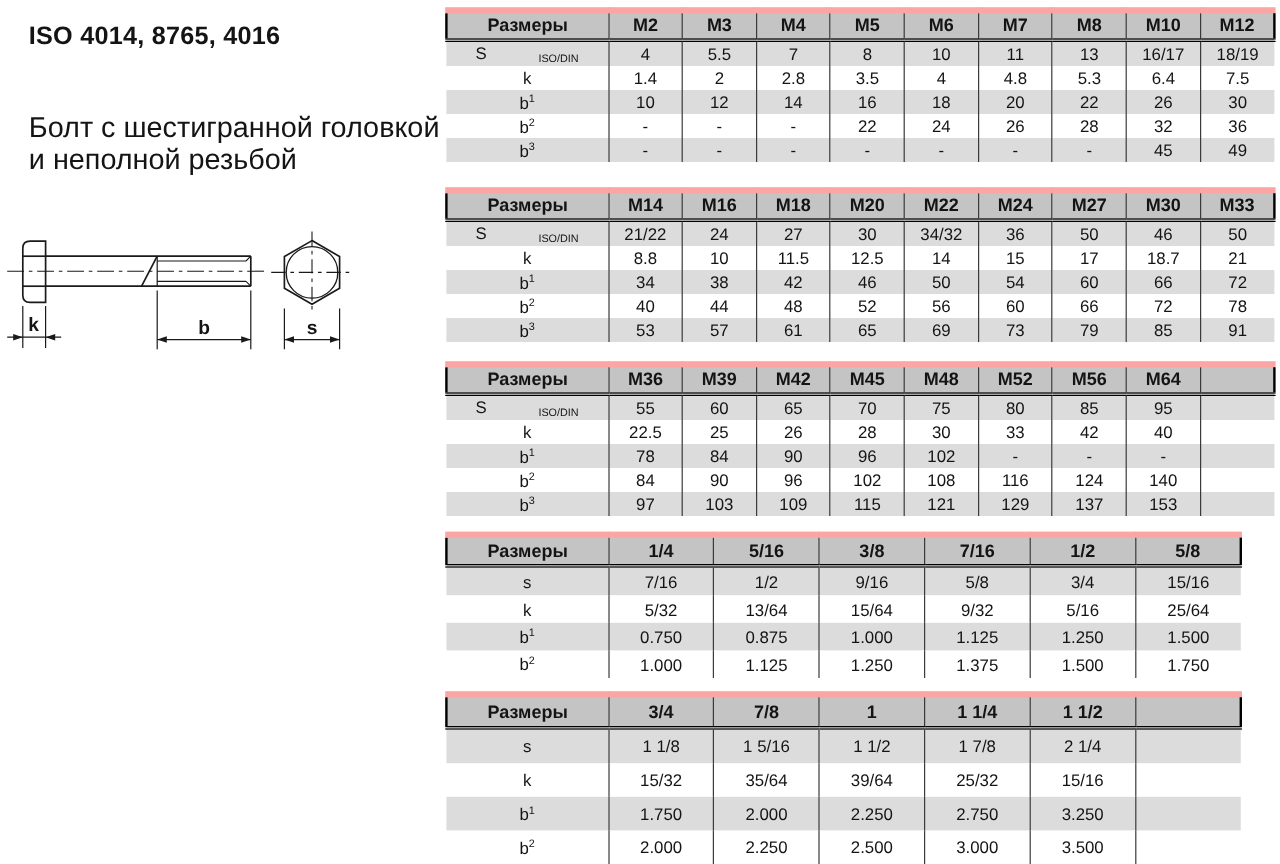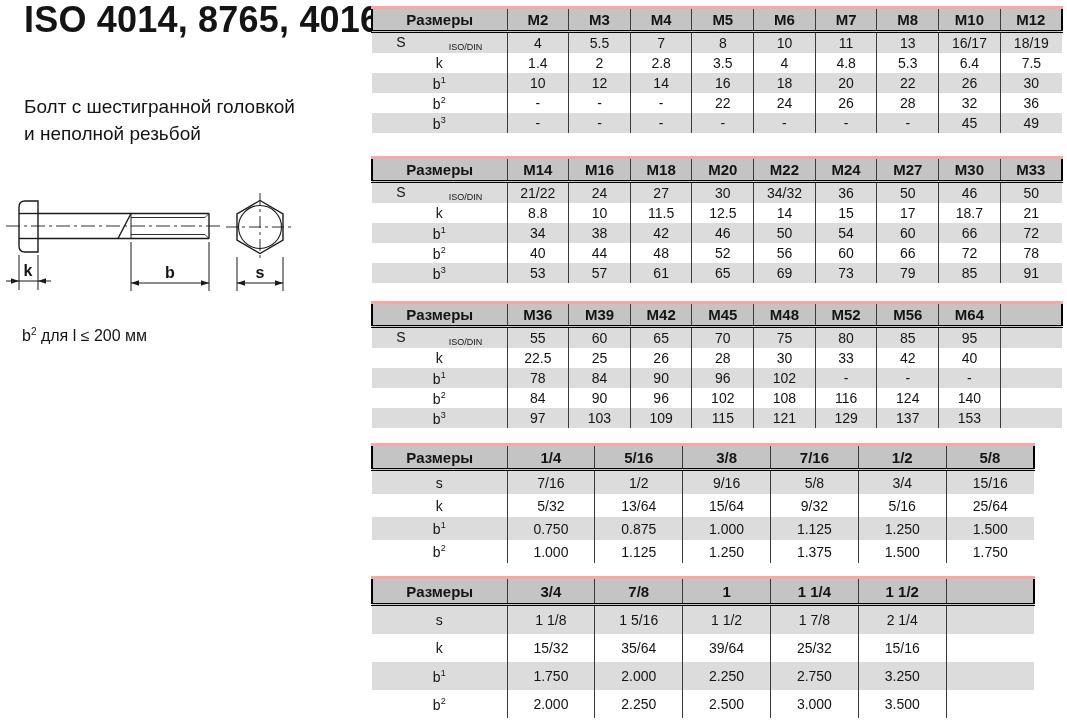--- a/index.html
+++ b/index.html
@@ -8,7 +8,7 @@
     font-family:"Liberation Sans", sans-serif;color:#141414;overflow:hidden;
   }
   
-  .title-block{position:absolute;left:24px;top:4px;font-size:36px;font-weight:bold;line-height:31px;letter-spacing:0.2px;}
+  .title-block{position:absolute;left:24px;top:15px;font-size:21px;font-weight:bold;line-height:31px;letter-spacing:0.2px;}
   .subtitle-block{position:absolute;left:24px;top:93px;font-size:19px;line-height:27px;}
   .footnotes{position:absolute;left:22px;top:319px;font-size:16px;line-height:26px;}
   .footnotes sup{font-size:10px;}

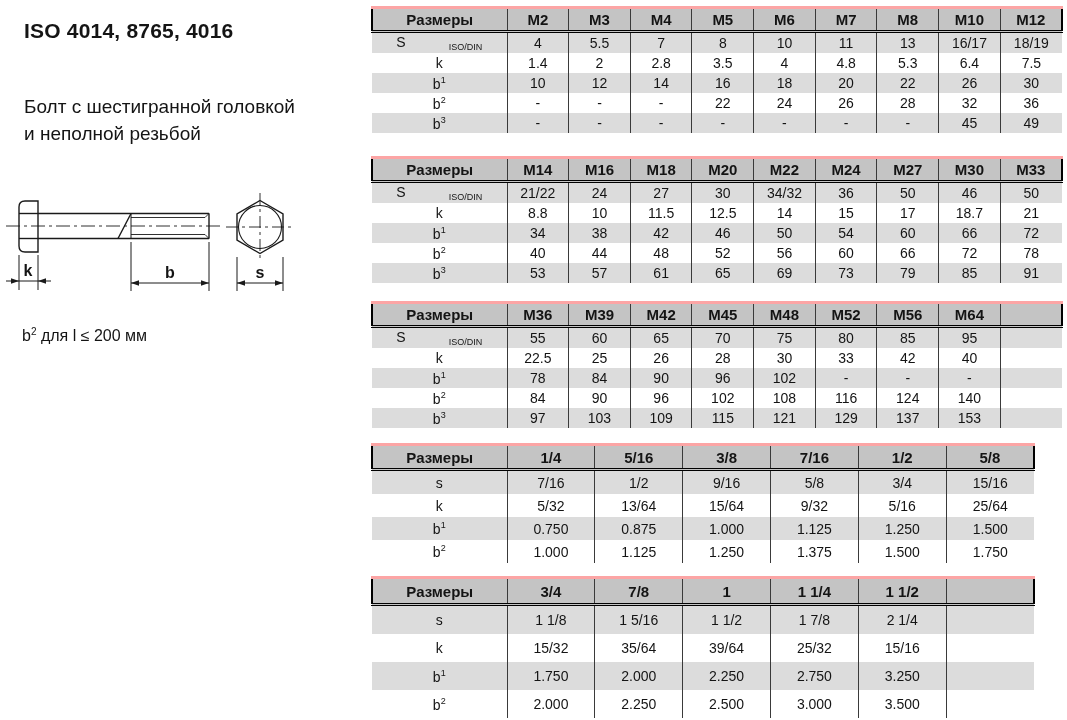--- a/index.html
+++ b/index.html
@@ -21,7 +21,7 @@
   .t3{left:371px;top:301px;}
   .t4{left:371px;top:443px;}
   .t5{left:371px;top:576px;}
-  table{border-collapse:collapse;table-layout:fixed;border-top:3px solid #fca5a5;}
+  table{border-collapse:collapse;table-layout:fixed;border-top:5px solid #fca5a5;}
   .t-metric table{width:692px;}
   .t-imperial table{width:664px;}
   col.label-col{width:135px;}

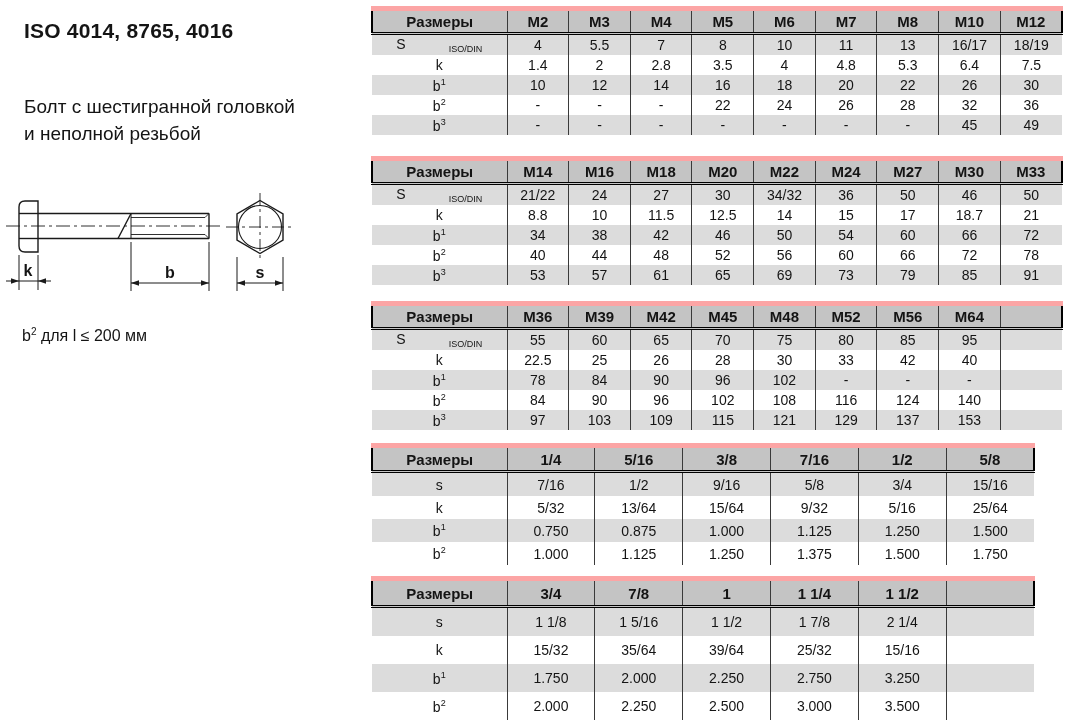--- a/index.html
+++ b/index.html
@@ -9,7 +9,7 @@
   }
   
   .title-block{position:absolute;left:24px;top:15px;font-size:21px;font-weight:bold;line-height:31px;letter-spacing:0.2px;}
-  .subtitle-block{position:absolute;left:24px;top:93px;font-size:19px;line-height:27px;}
+  .subtitle-block{position:absolute;left:24px;top:93px;font-size:24px;line-height:27px;}
   .footnotes{position:absolute;left:22px;top:319px;font-size:16px;line-height:26px;}
   .footnotes sup{font-size:10px;}
   .diagram{position:absolute;left:0px;top:185px;}

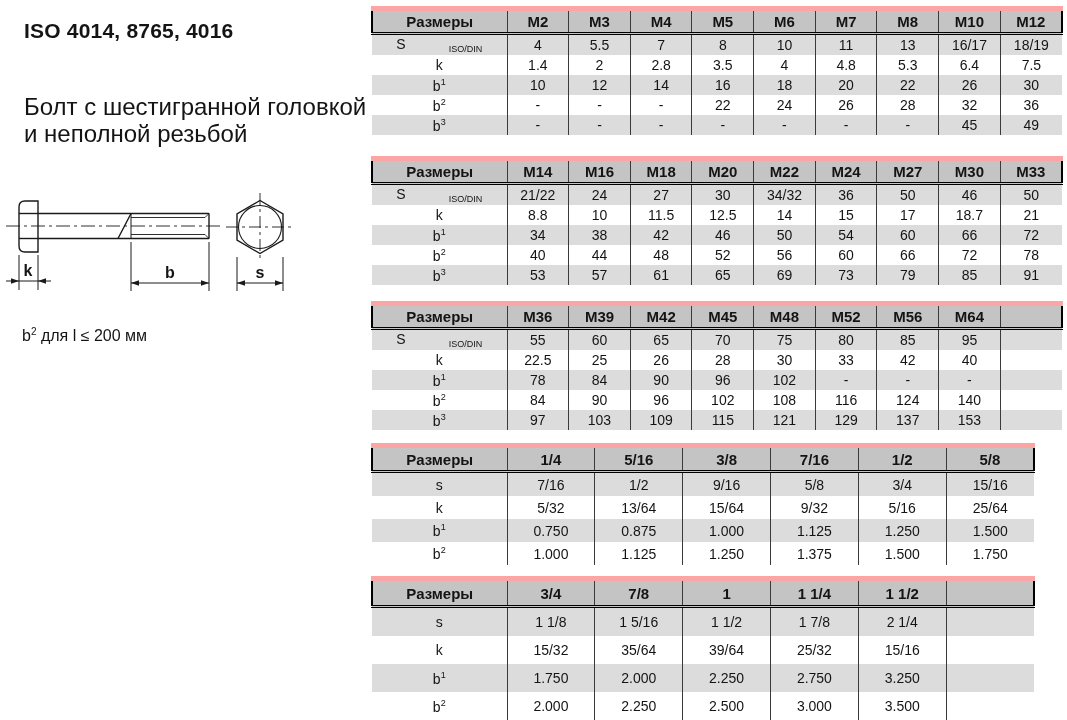--- a/index.html
+++ b/index.html
@@ -112,7 +112,6 @@
 </svg>
 
 <div class="footnotes">
-  <div><span>b</span><sup>2</sup><span> для l ≤ 200 мм</span></div>
 </div>
 
 <div class="tbl-wrap t1 t-metric">

